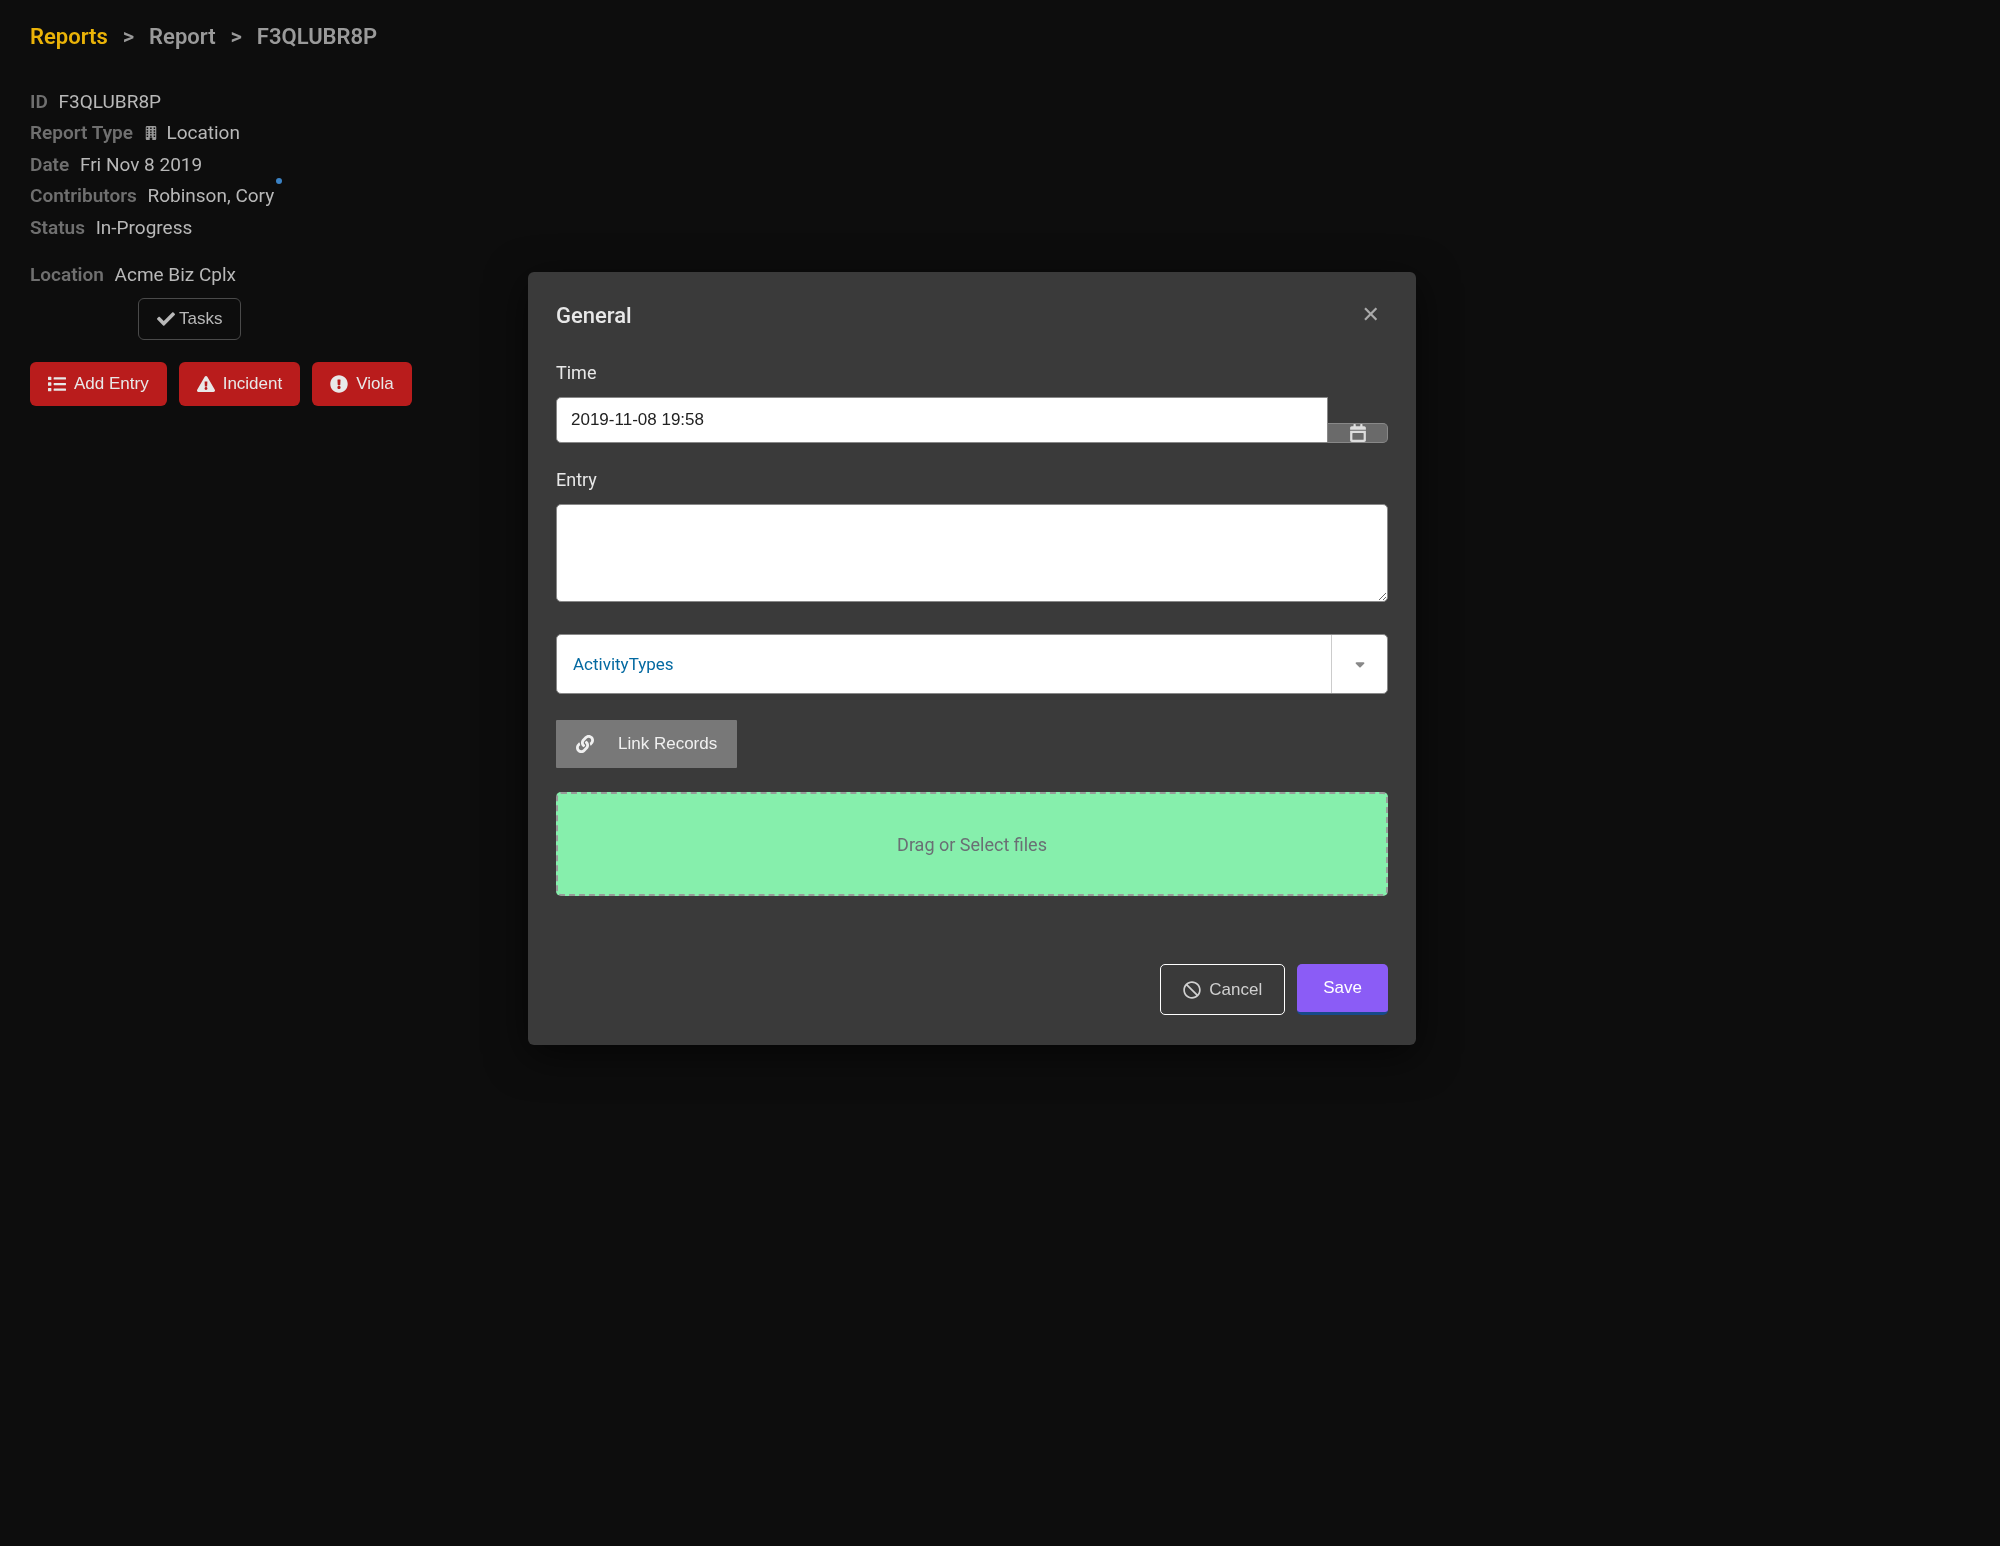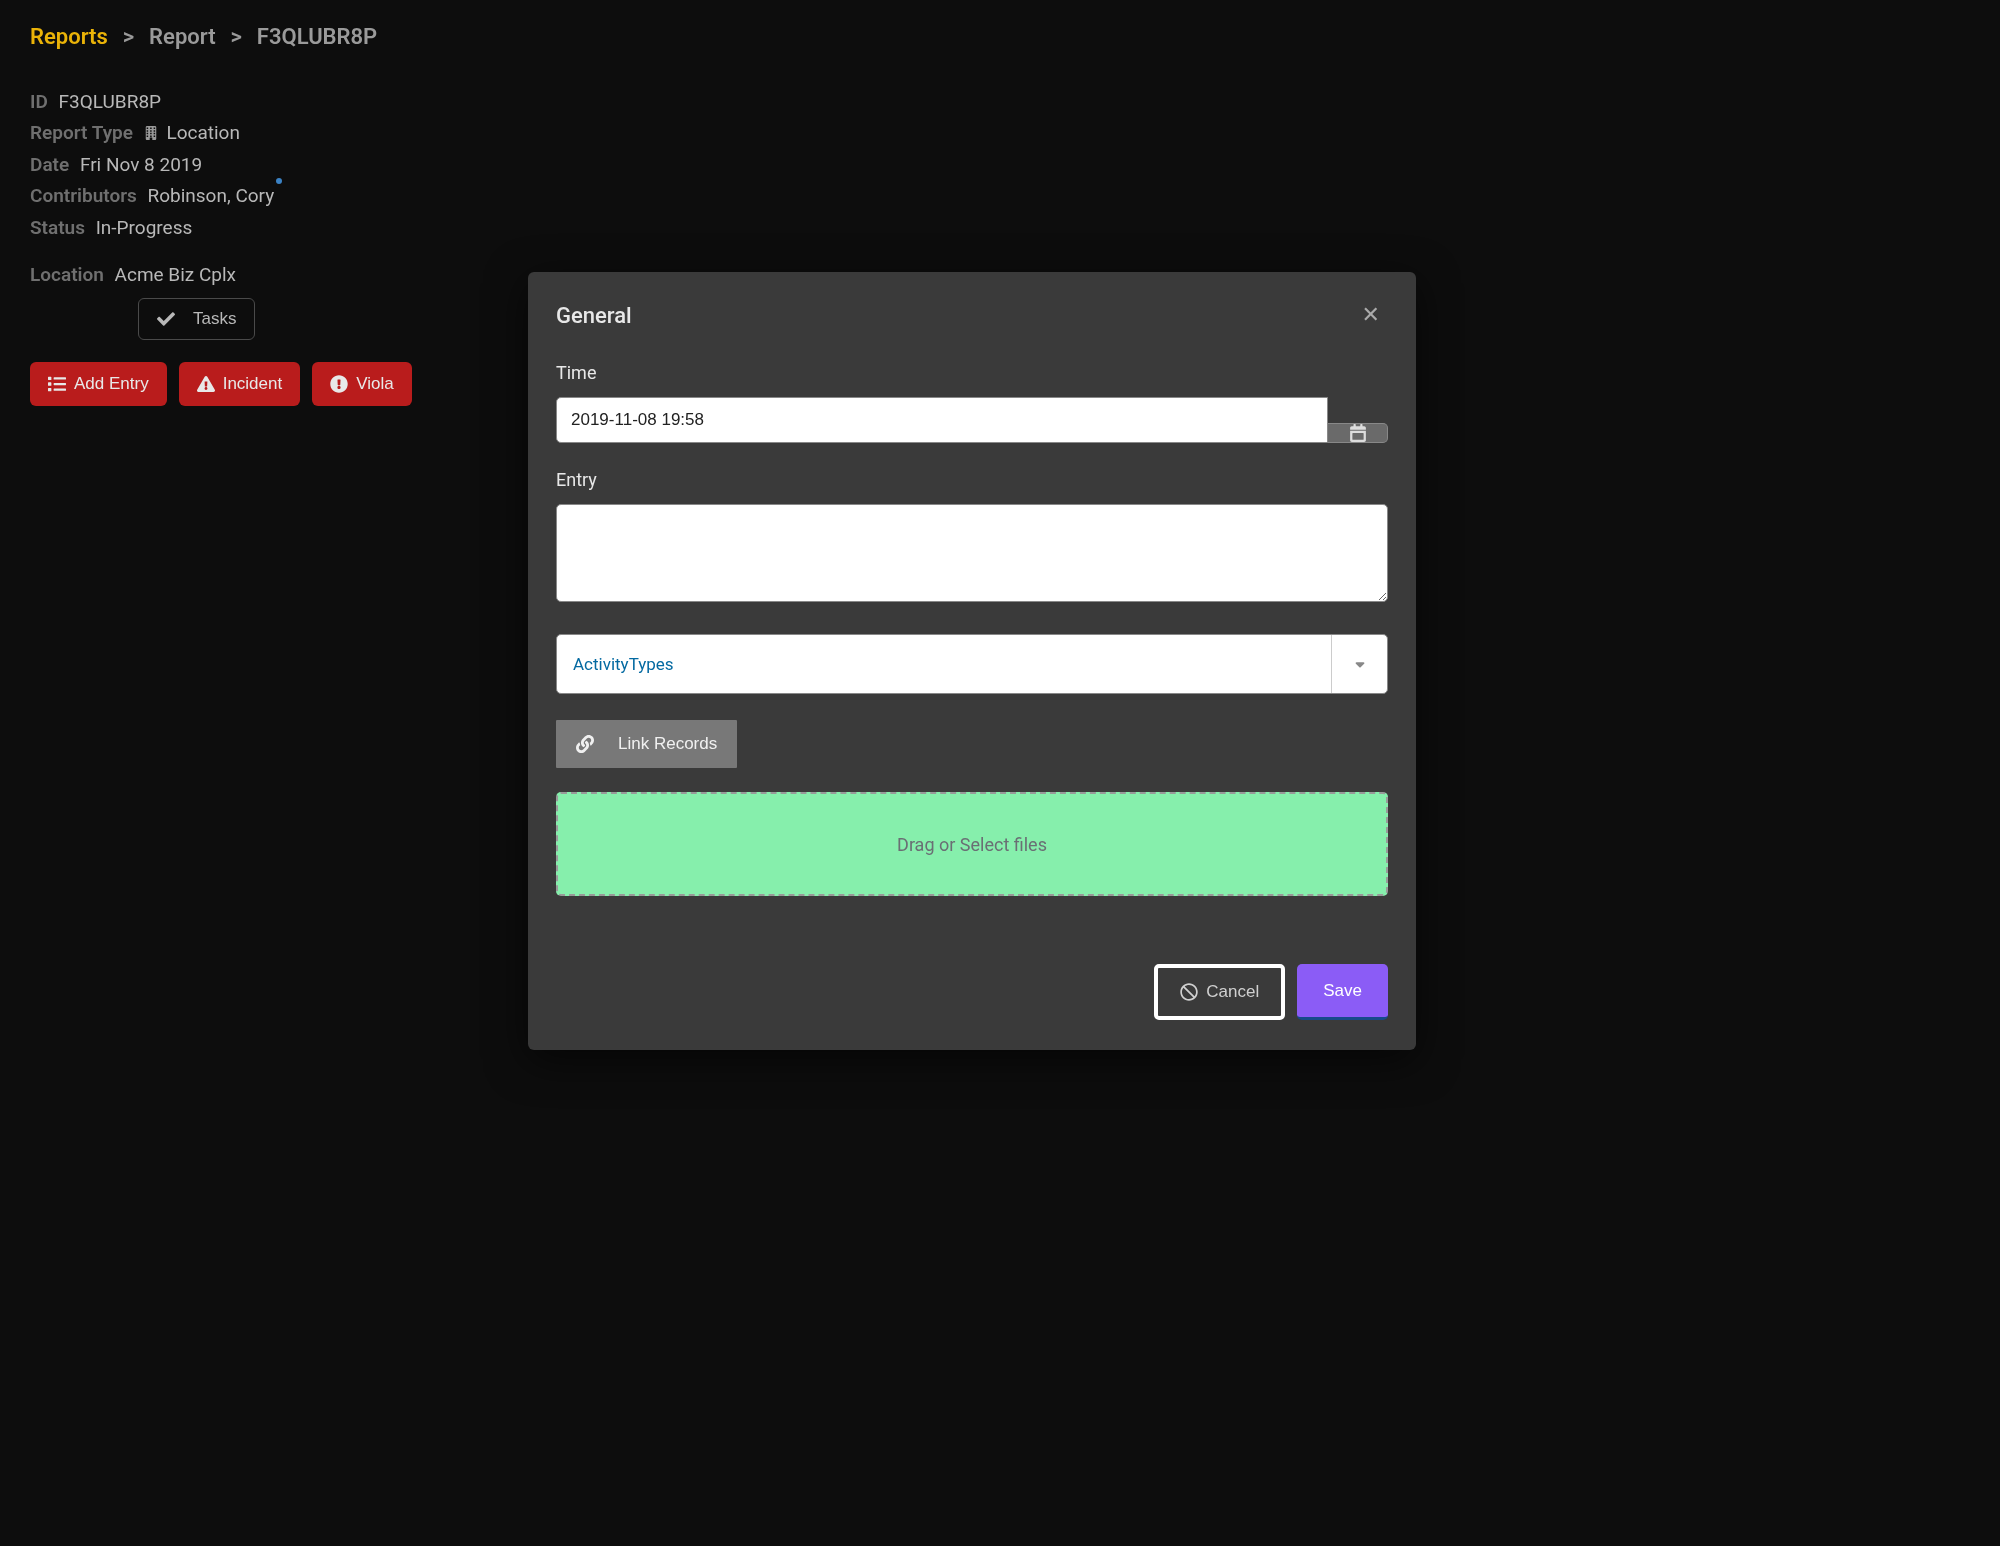--- a/index.html
+++ b/index.html
@@ -26,7 +26,7 @@
   .contrib-dot { position: absolute; top: -3px; right: -8px; width: 6px; height: 6px; border-radius: 50%; background: #3b82c4; }
   .location-row { margin-top: 20px; font-size: 19px; }
   .tasks-btn {
-    display: inline-flex; align-items: center; gap: 18px;
+    display: inline-flex; align-items: center; gap: 4px;
     border: 1px solid #4a4a4a; background: transparent; color: #b8b8b8;
     padding: 10px 18px; border-radius: 6px; font-size: 17px; margin-top: 12px;
     cursor: pointer;

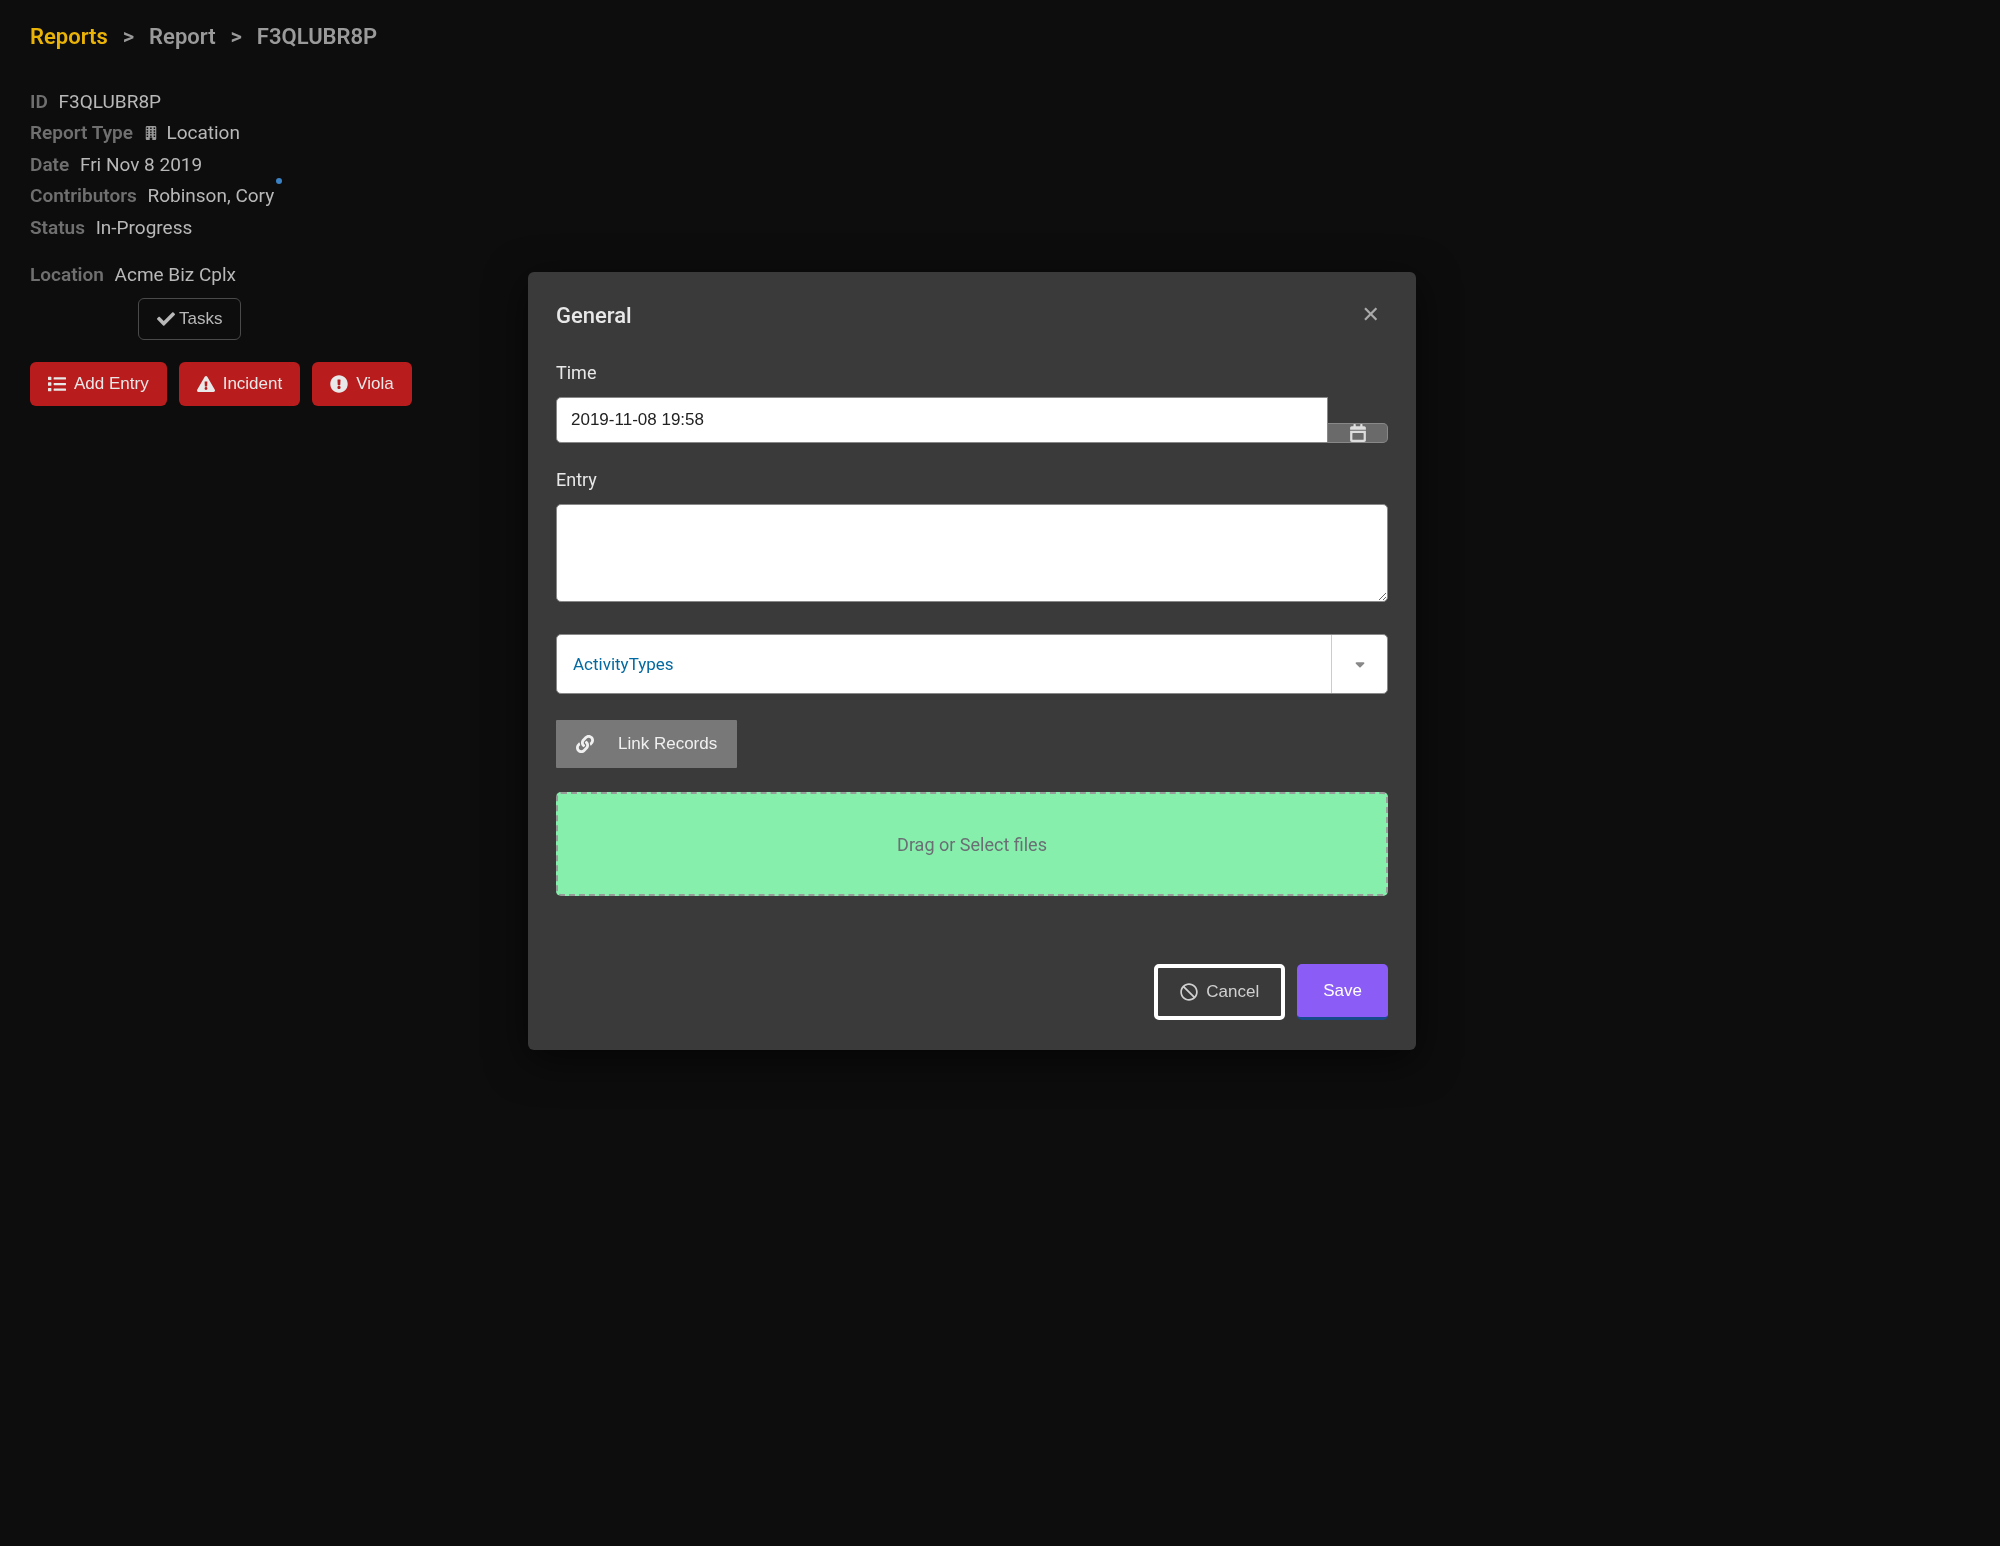--- a/index.html
+++ b/index.html
@@ -89,7 +89,7 @@
   .modal-footer { padding: 18px 28px 30px 28px; display: flex; justify-content: flex-end; gap: 12px; }
   .cancel-btn {
     display: inline-flex; align-items: center; gap: 8px;
-    background: transparent; border: 4px solid #ffffff; color: #d0d0d0;
+    background: transparent; border: 1px solid #ffffff; color: #d0d0d0;
     padding: 14px 22px; border-radius: 5px; font-size: 17px; cursor: pointer;
   }
   .save-btn {

